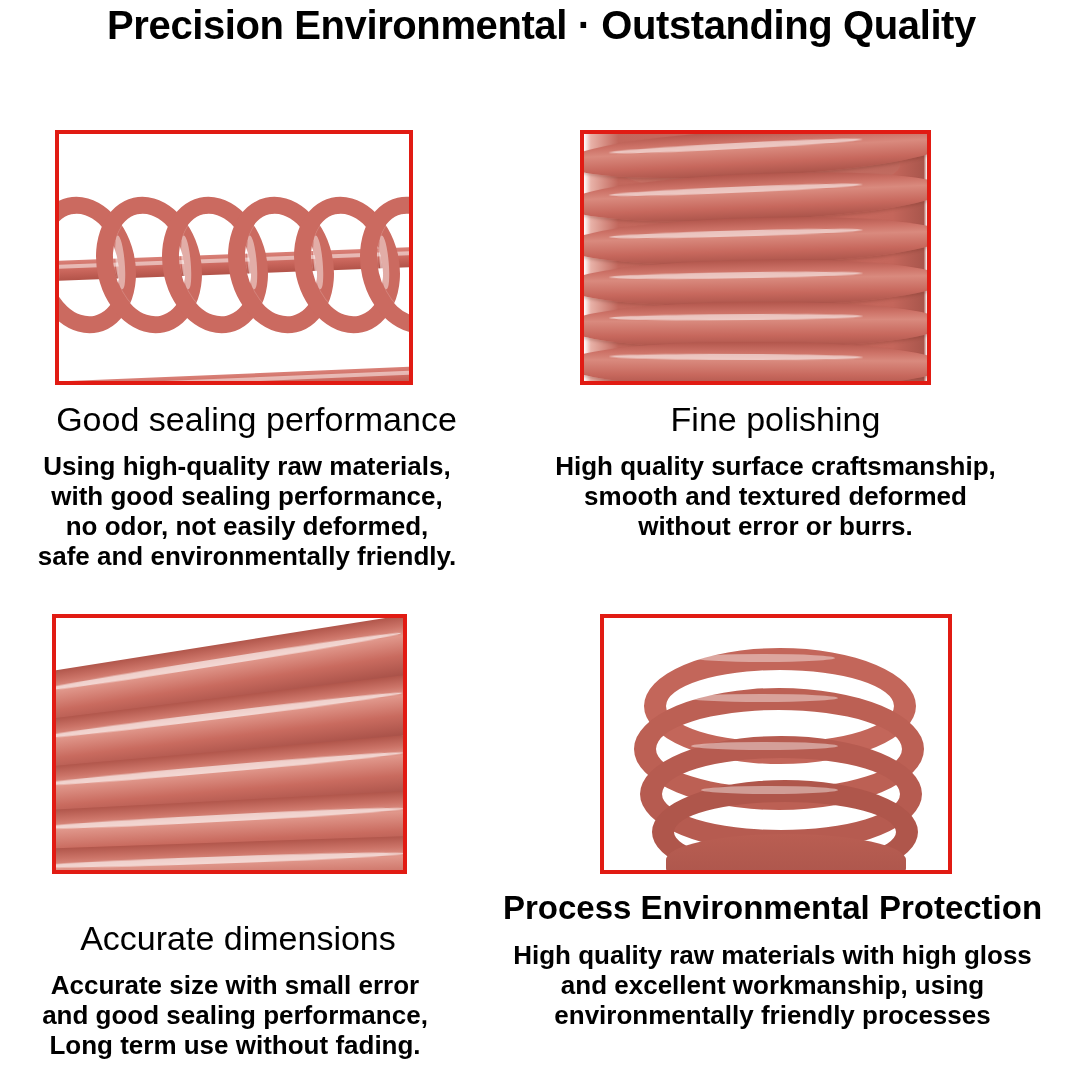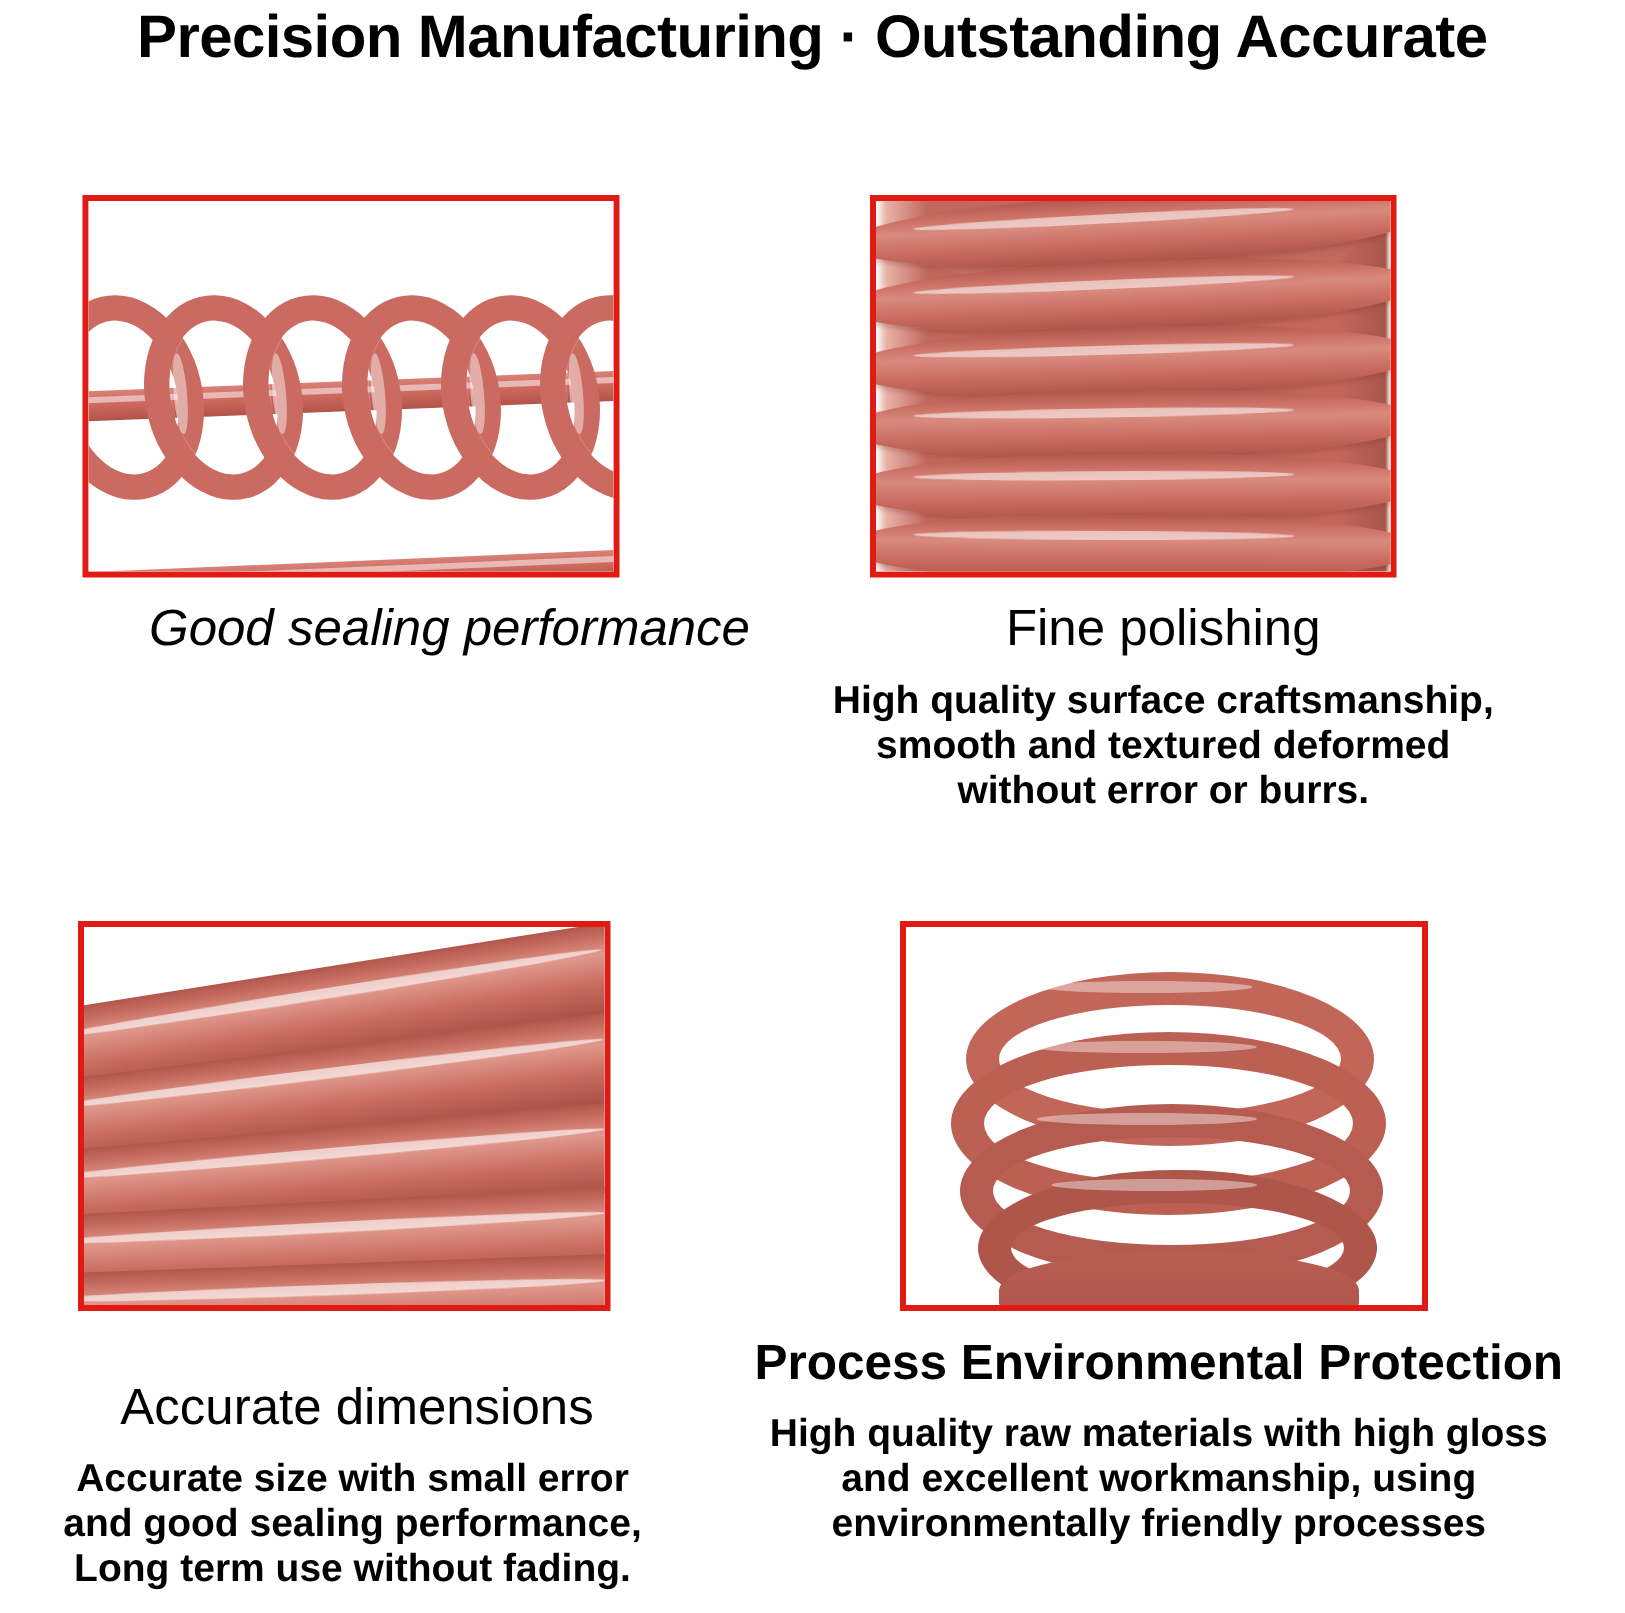--- a/index.html
+++ b/index.html
@@ -267,7 +267,7 @@
 </head>
 <body>
 
-<div class="page-title">Precision Manufacturing · Outstanding Accurate</div>
+<div class="page-title">Precision Environmental · Outstanding Quality</div>
 
 <div class="panel panel-1">
   <div class="photo-frame frame-1">

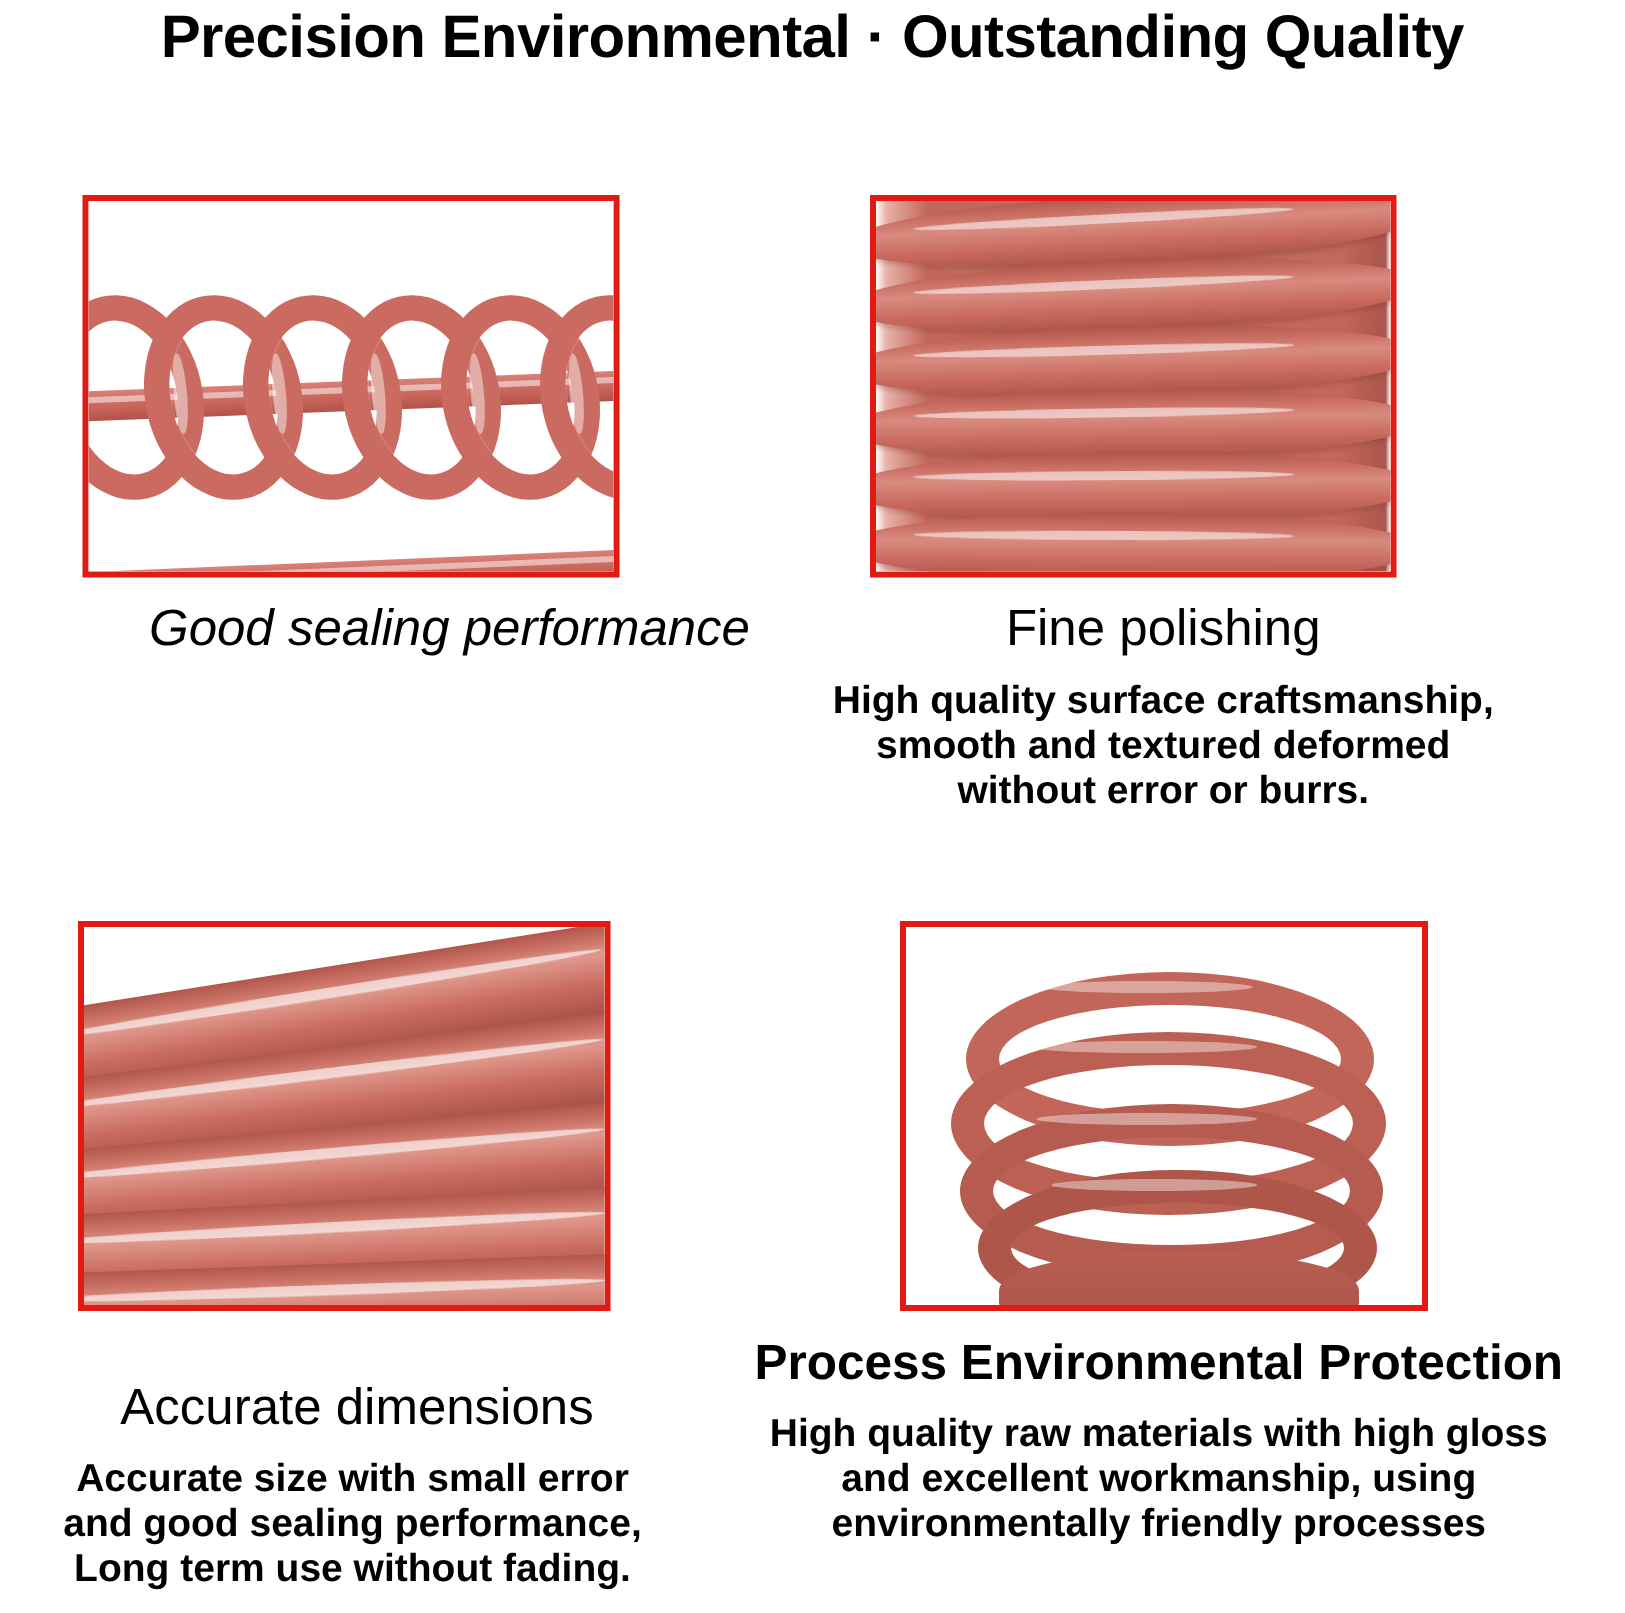--- a/index.html
+++ b/index.html
@@ -245,7 +245,7 @@
     white-space: nowrap;
     margin-top: 14px;
   }
-  .panel-1 .panel-heading { text-align: right;  padding-left: 13px; font-style: italic; }
+  .panel-1 .panel-heading { text-align: center;  padding-left: 13px; }
   .panel-2 .panel-heading { text-align: center; }
   .panel-3 .panel-heading { text-align: center; padding-left: 6px; margin-top: 44px; }
   .panel-4 .panel-heading { text-align: center; font-size: 33px; font-weight: bold; }

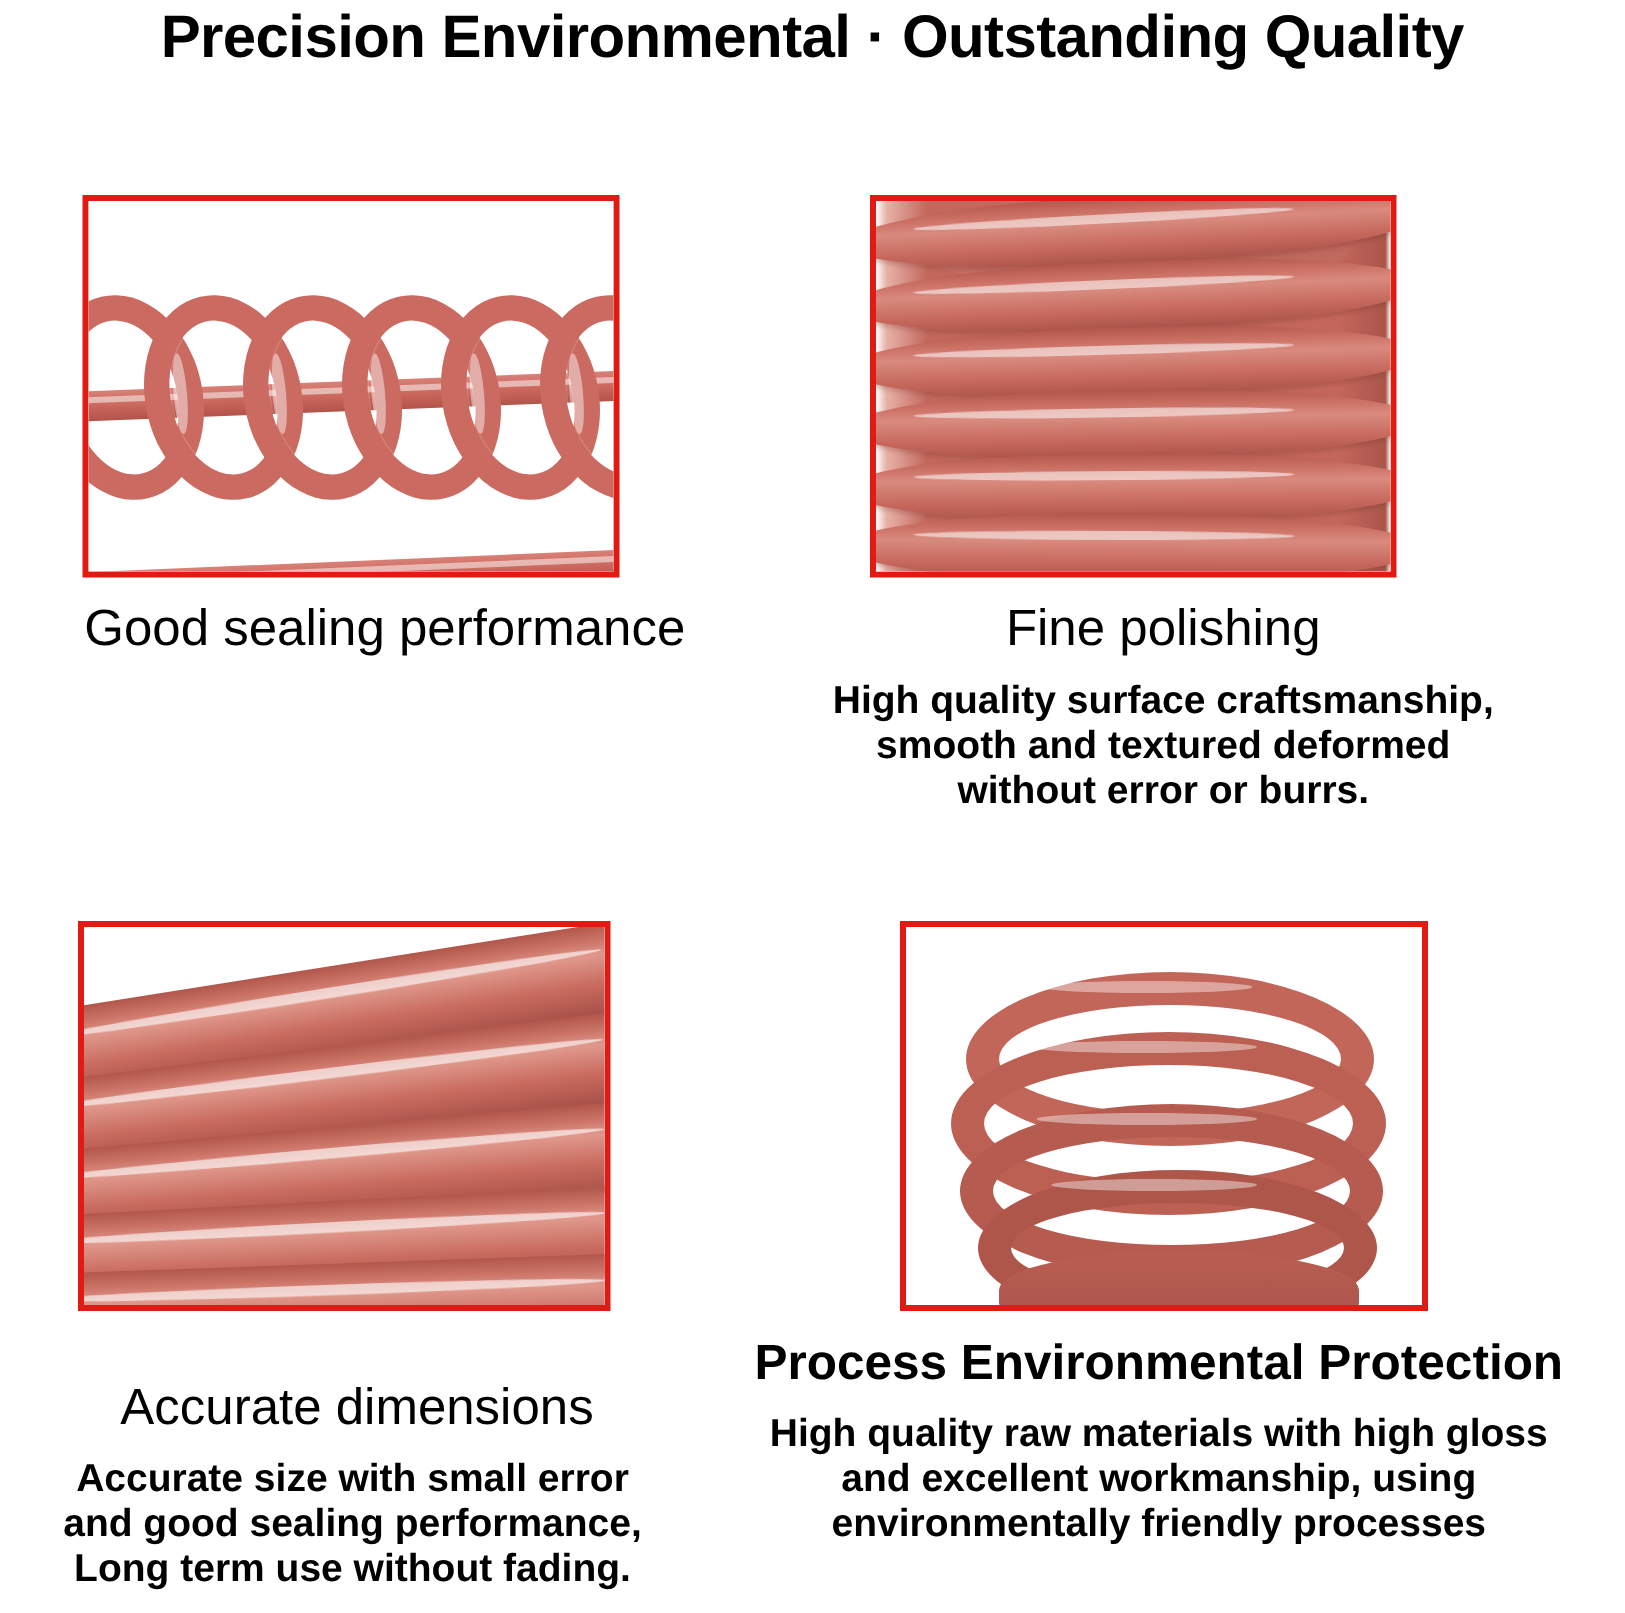--- a/index.html
+++ b/index.html
@@ -289,6 +289,12 @@
     </div>
   </div>
   <div class="panel-heading">Good sealing performance</div>
+  <div class="panel-body">
+    <span class="line">Using high-quality raw materials,</span>
+    <span class="line">with good sealing performance,</span>
+    <span class="line">no odor, not easily deformed,</span>
+    <span class="line">safe and environmentally friendly.</span>
+  </div>
 </div>
 
 <div class="panel panel-2">

